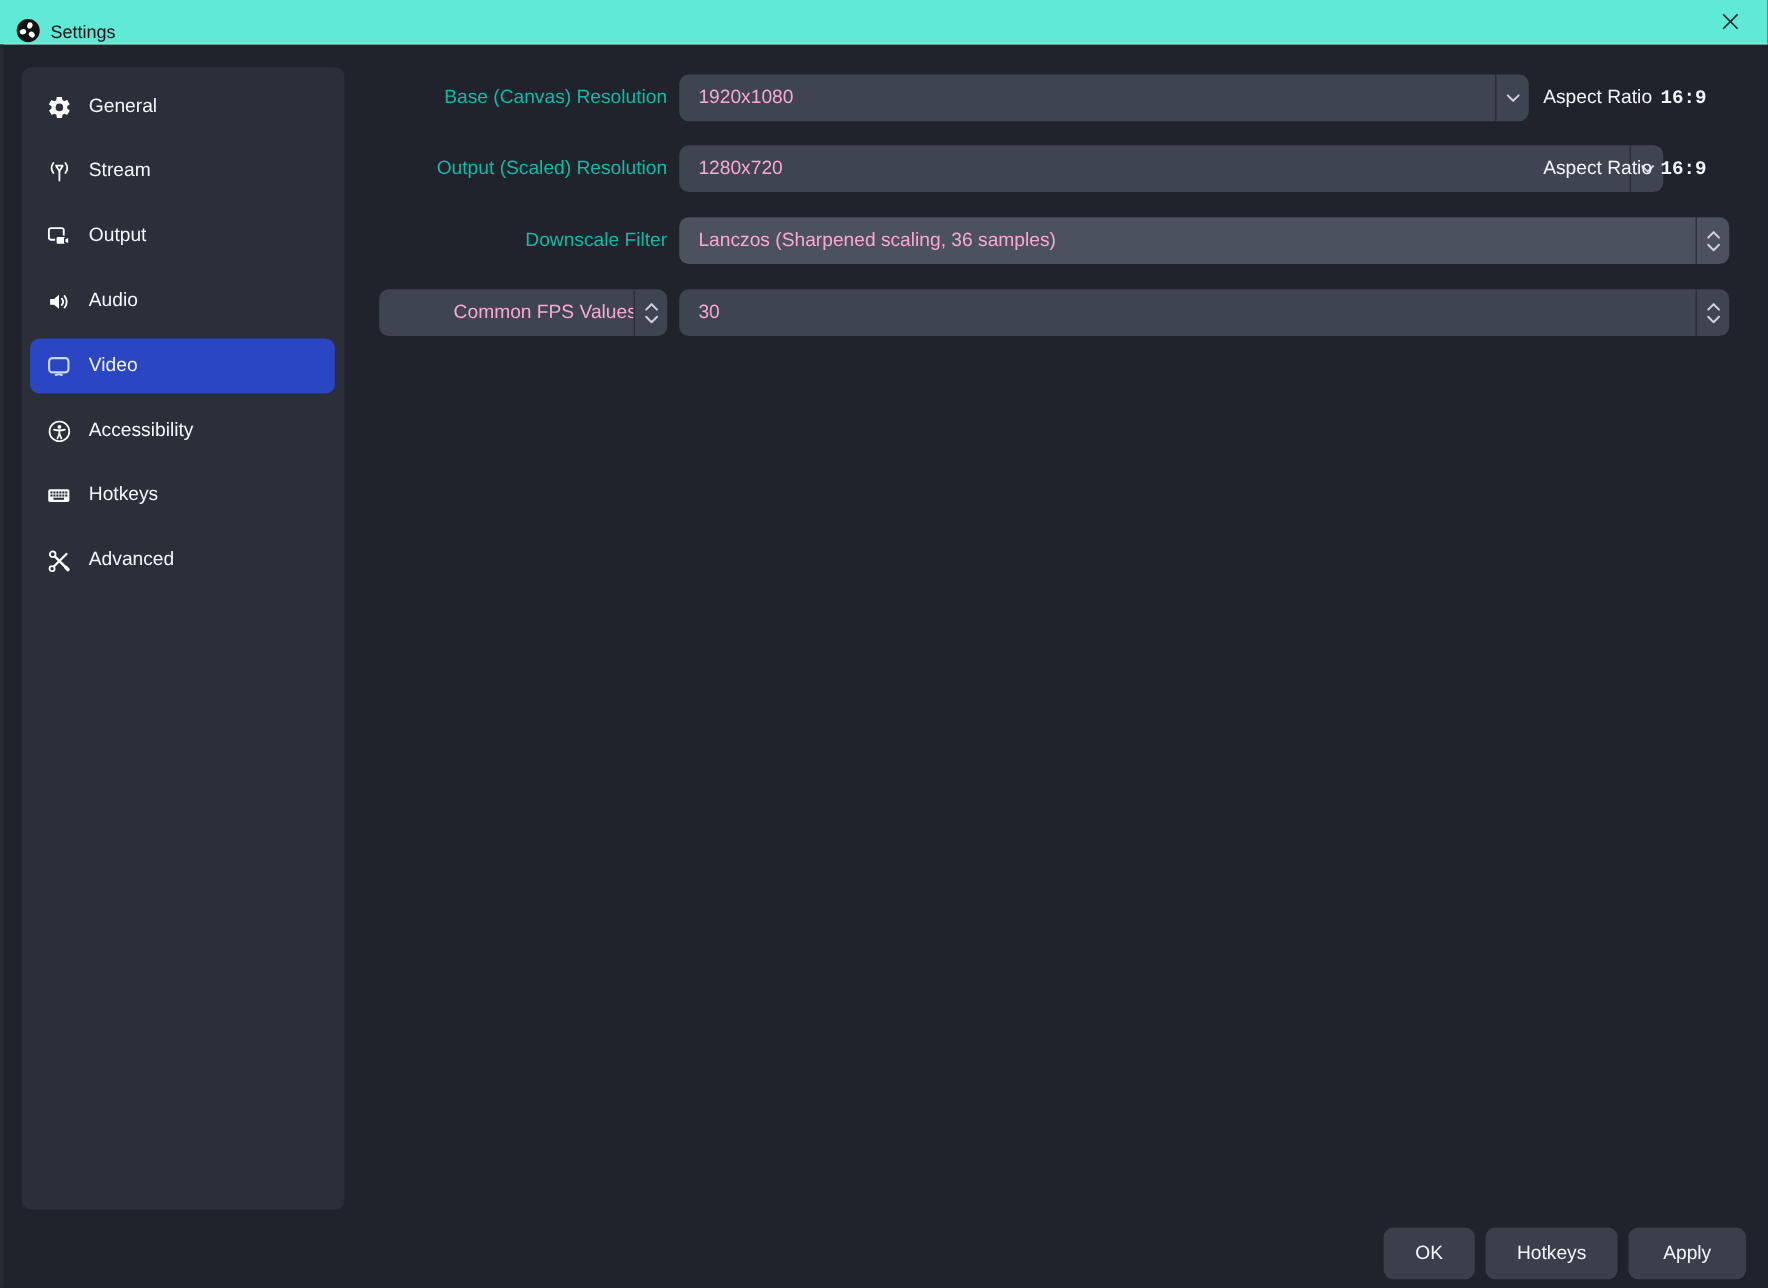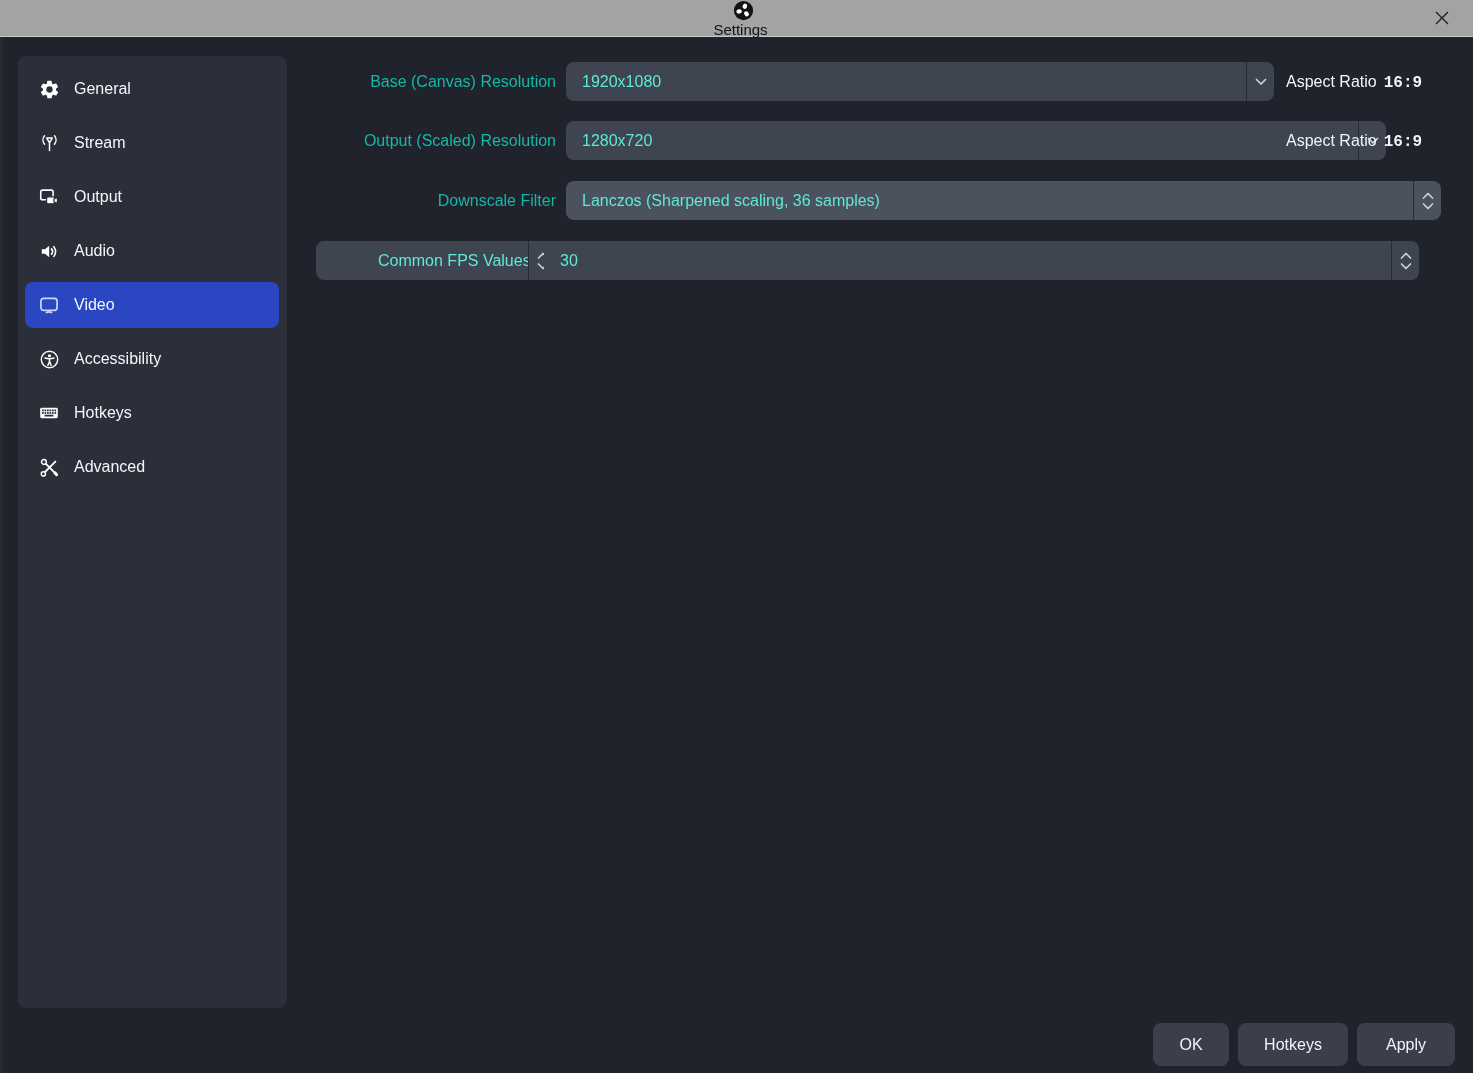--- a/index.html
+++ b/index.html
@@ -14,8 +14,8 @@
   
   .titlebar {
     position: absolute; left:0; top:0; width:1473px; height:37px;
-    background:#a3a3a3; border-bottom:1px solid #c9c9c9;
-    display:flex; align-items:center;flex-direction:column;
+    background:#5eead4; border-bottom:1px solid #c9c9c9;
+    display:flex; align-items:flex-end;
   }
   .titlebar .logo { margin-left:13px; width:21px; height:21px; display:inline-flex; }
   .titlebar .title { margin-left:8px; font-size:15px; color:#111318; }

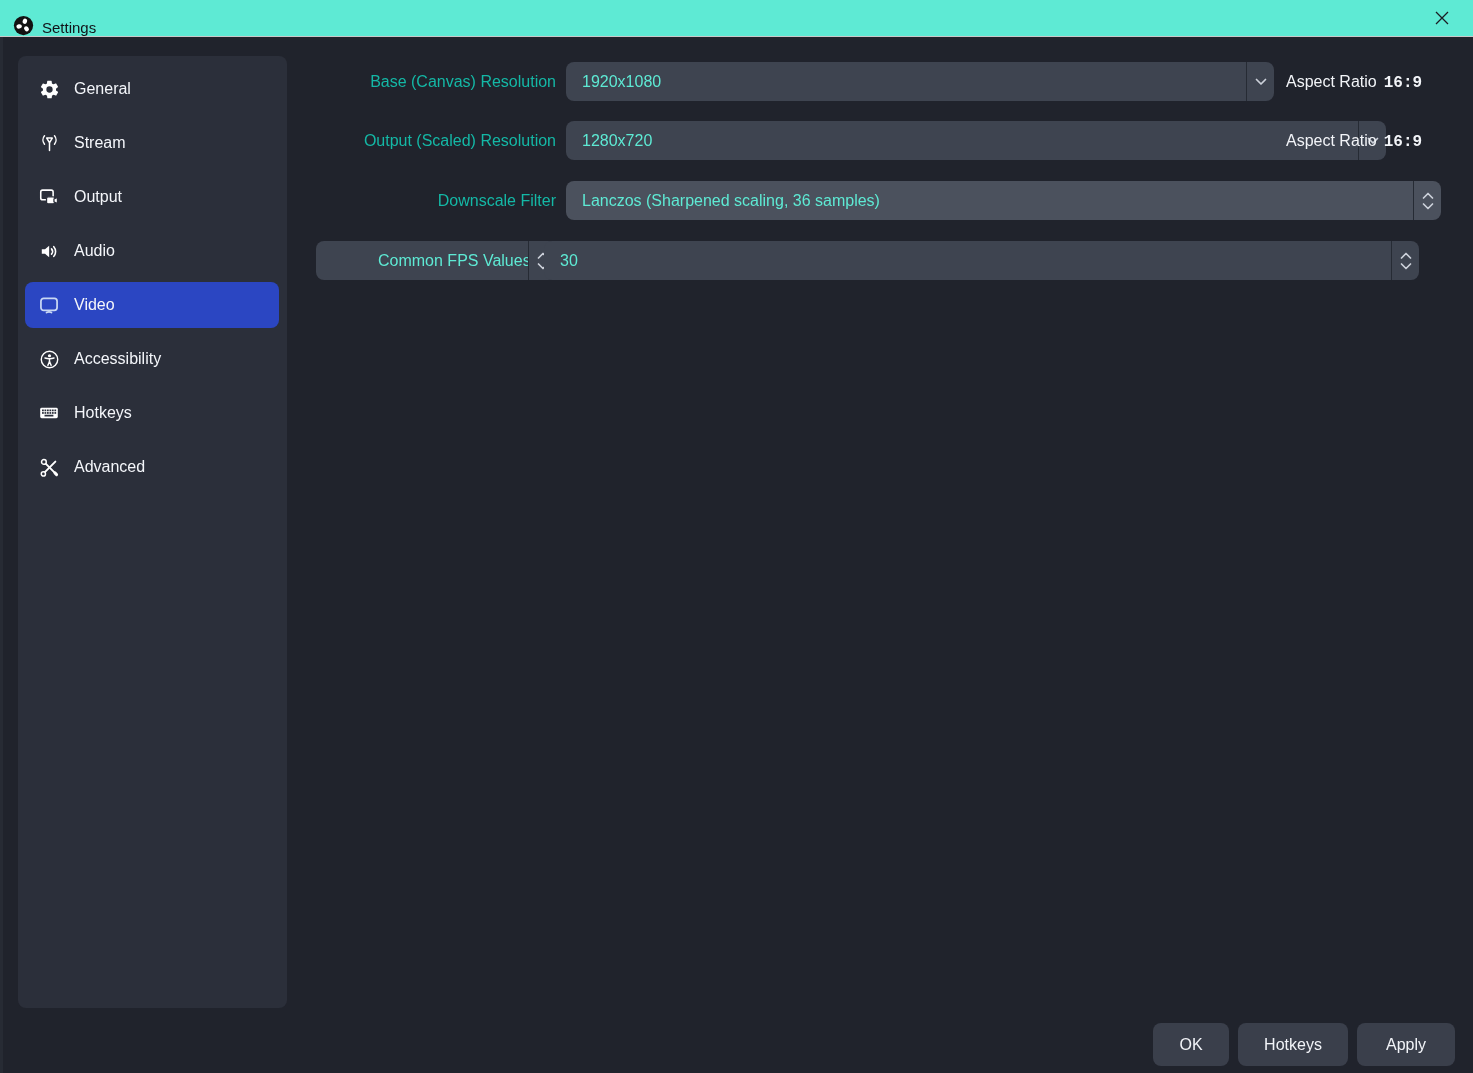--- a/index.html
+++ b/index.html
@@ -49,7 +49,7 @@
   }
   .select.lighter { background:#4b515d; }
   .combo .value, .select .value {
-    flex:1; padding-left:16px; font-size:16px; color:#5eead4;
+    flex:1; padding-left:16px; font-size:16px; color:#f9a8d4;
     white-space:nowrap; overflow:hidden;
   }
   .arrow-section {

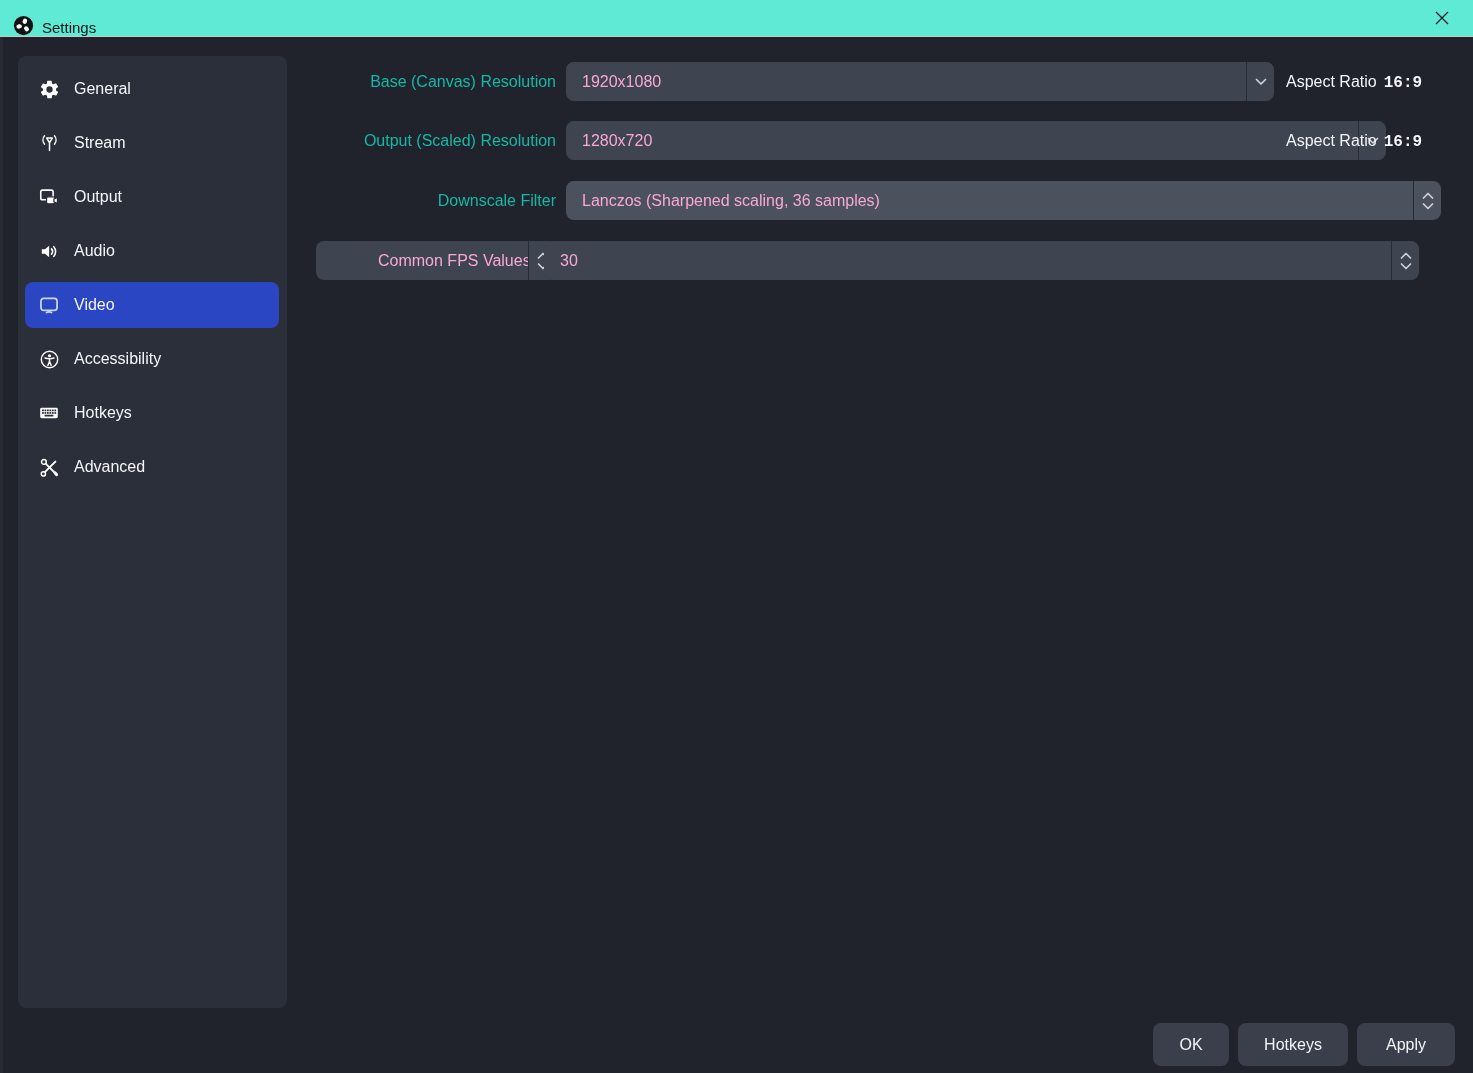--- a/index.html
+++ b/index.html
@@ -241,7 +241,7 @@
     </svg>
   </span>
 </div>
-<div class="select" style="left:544px; top:241px; width:875px;">
+<div class="select" style="left:566px; top:241px; width:875px;">
   <span class="value">30</span>
   <span class="arrow-section">
     <svg width="12" height="18" viewBox="0 0 12 18" fill="none" stroke="#ccd1da" stroke-width="1.7" stroke-linecap="round" stroke-linejoin="round">

